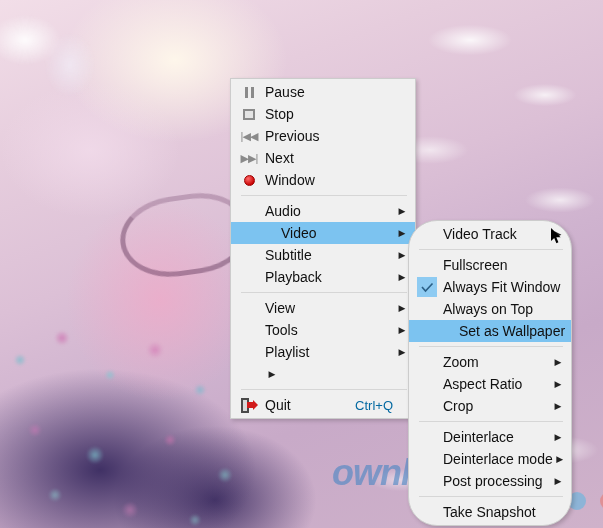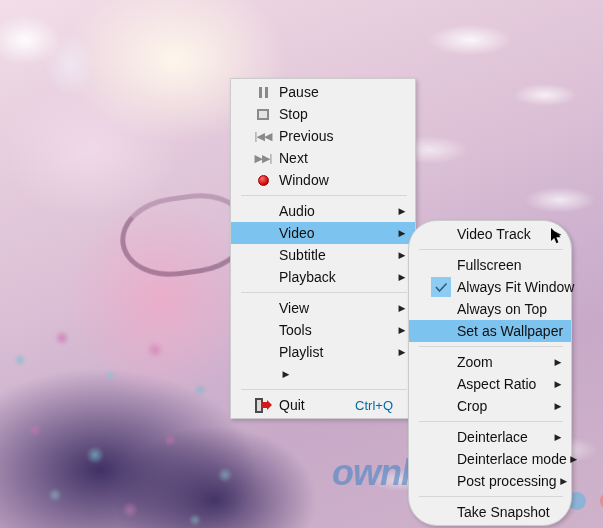--- a/index.html
+++ b/index.html
@@ -160,7 +160,7 @@
     display: flex;
     align-items: center;
     height: 22px;
-    padding: 0 6px 0 16px;
+    padding: 0 6px 0 2px;
     cursor: default;
     white-space: nowrap;
   }

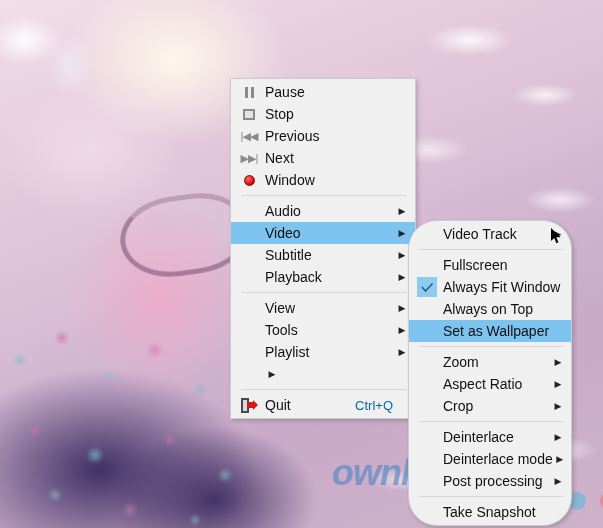--- a/index.html
+++ b/index.html
@@ -166,6 +166,7 @@
   }
   .menu-item.highlight {
     background: #7cc3f0;
+    gap: 16px;
   }
   .menu-item .ico {
     width: 32px;

